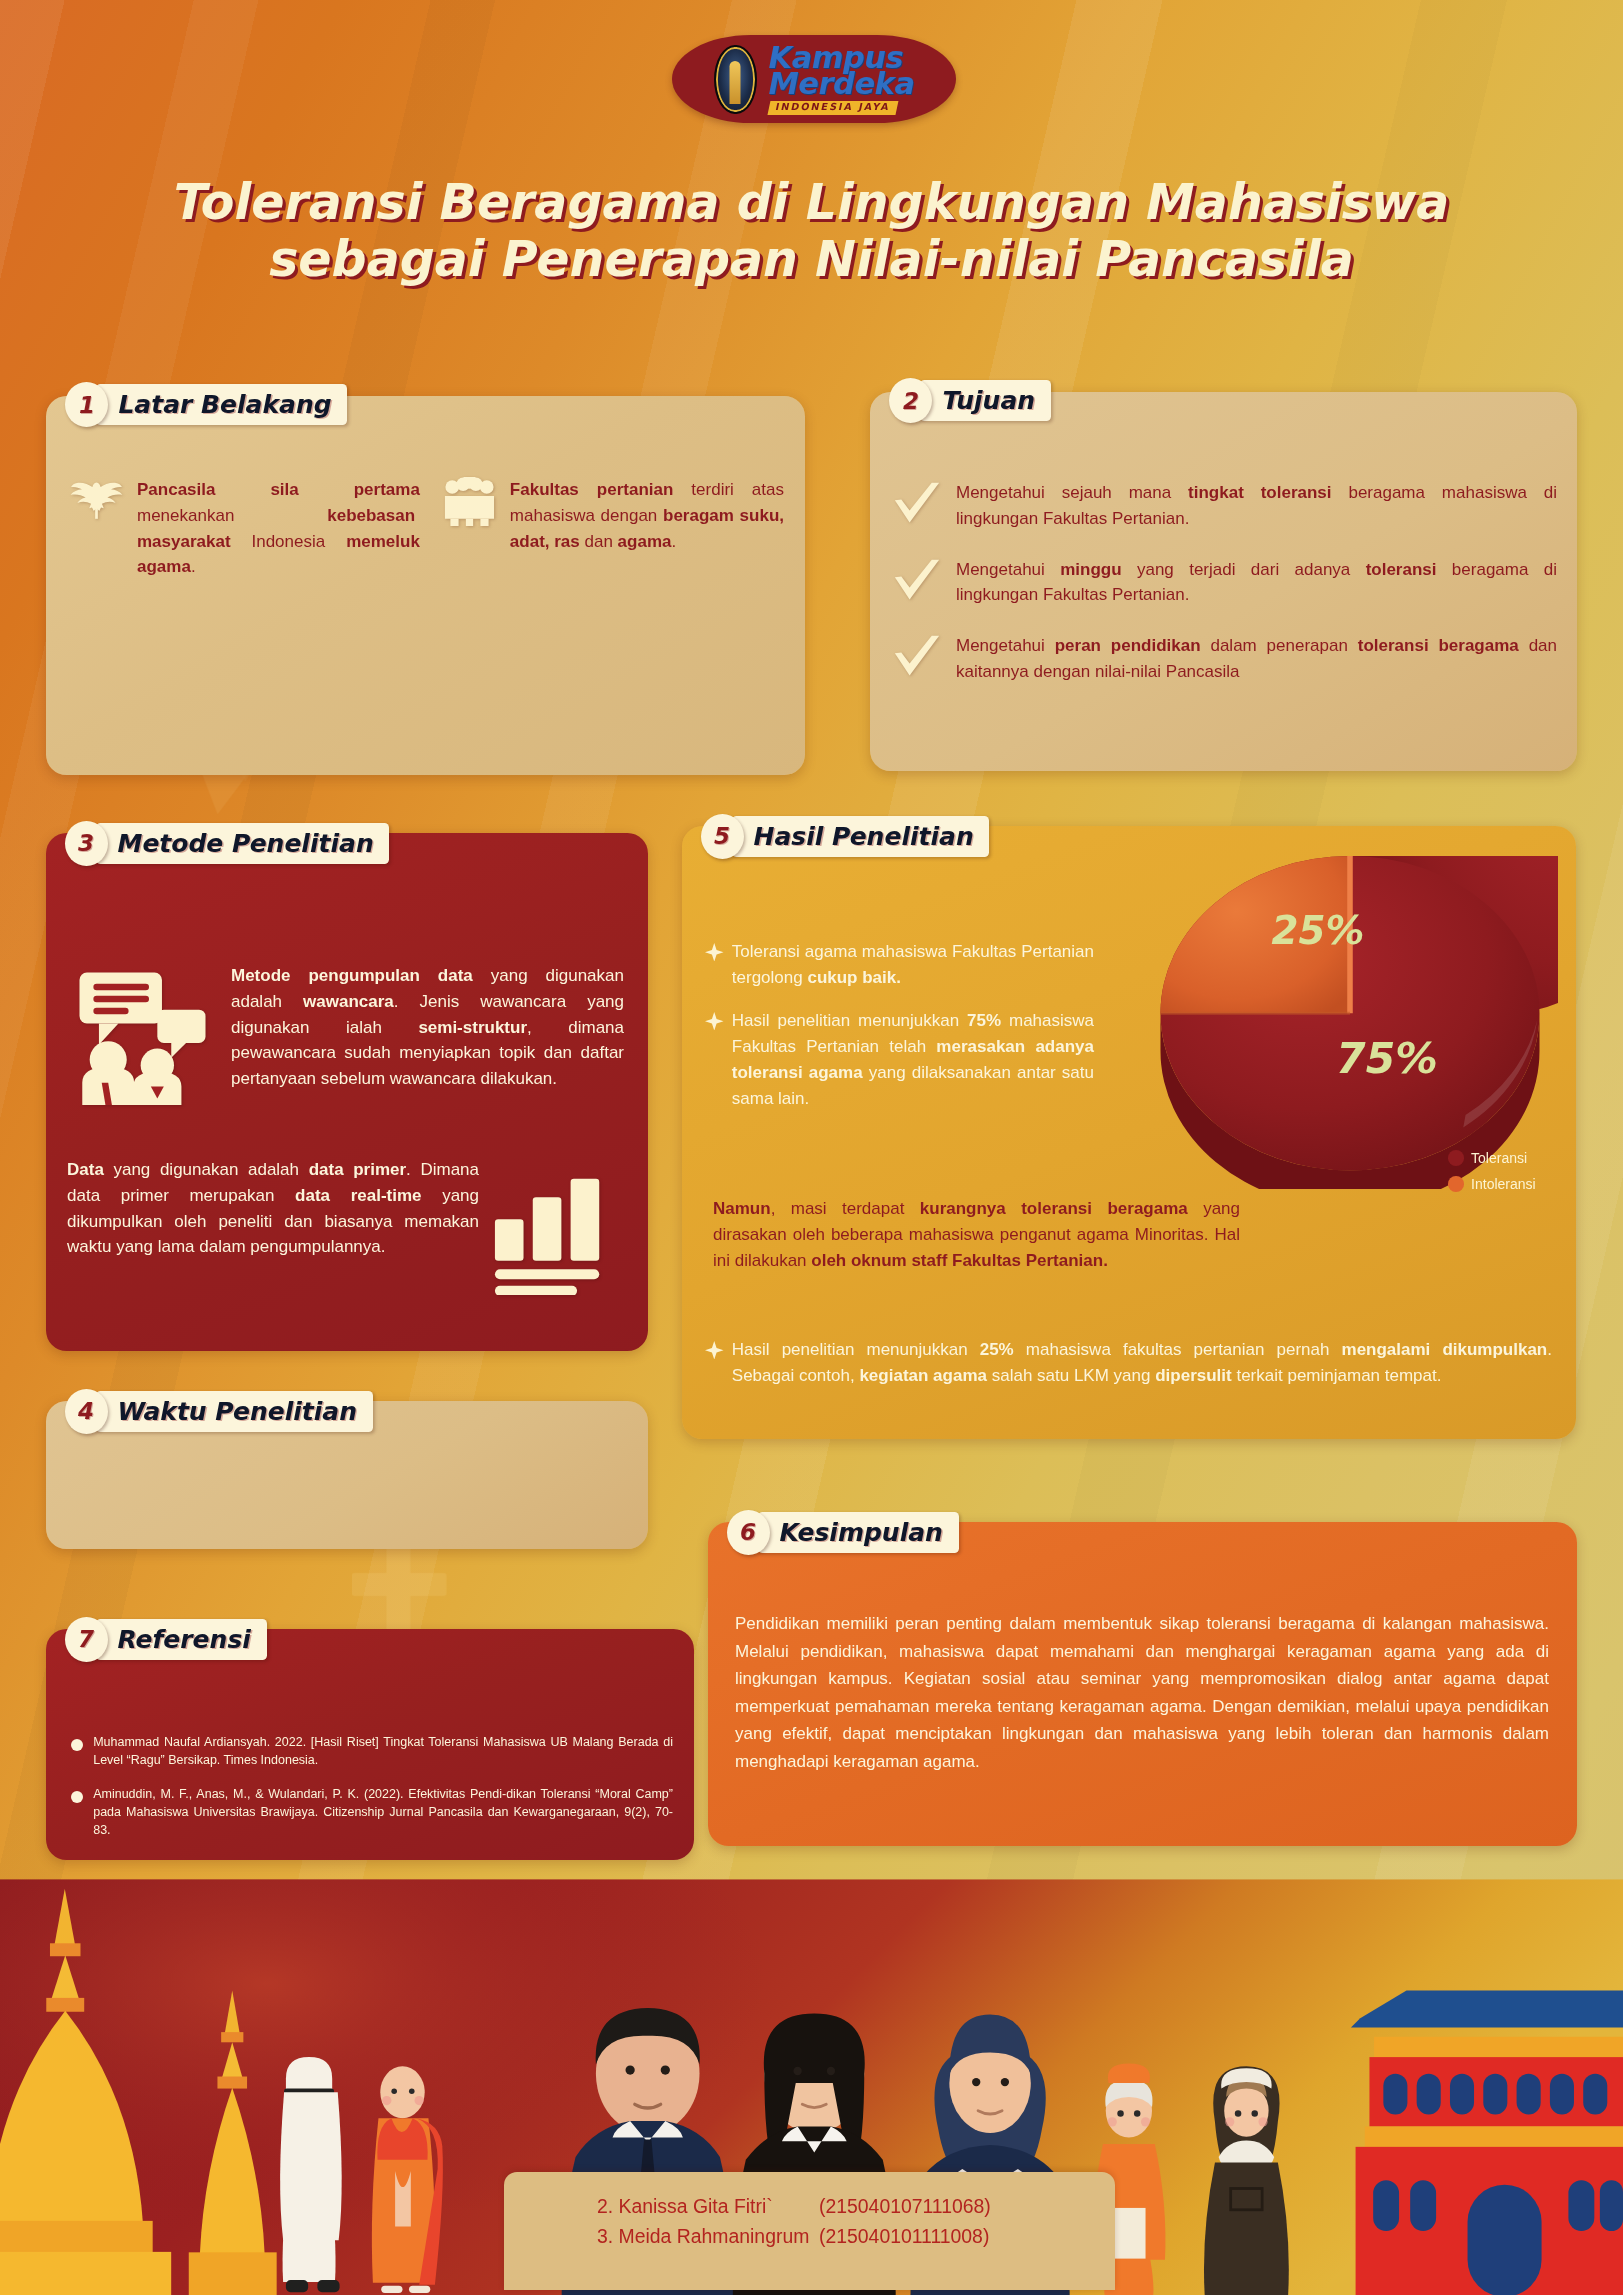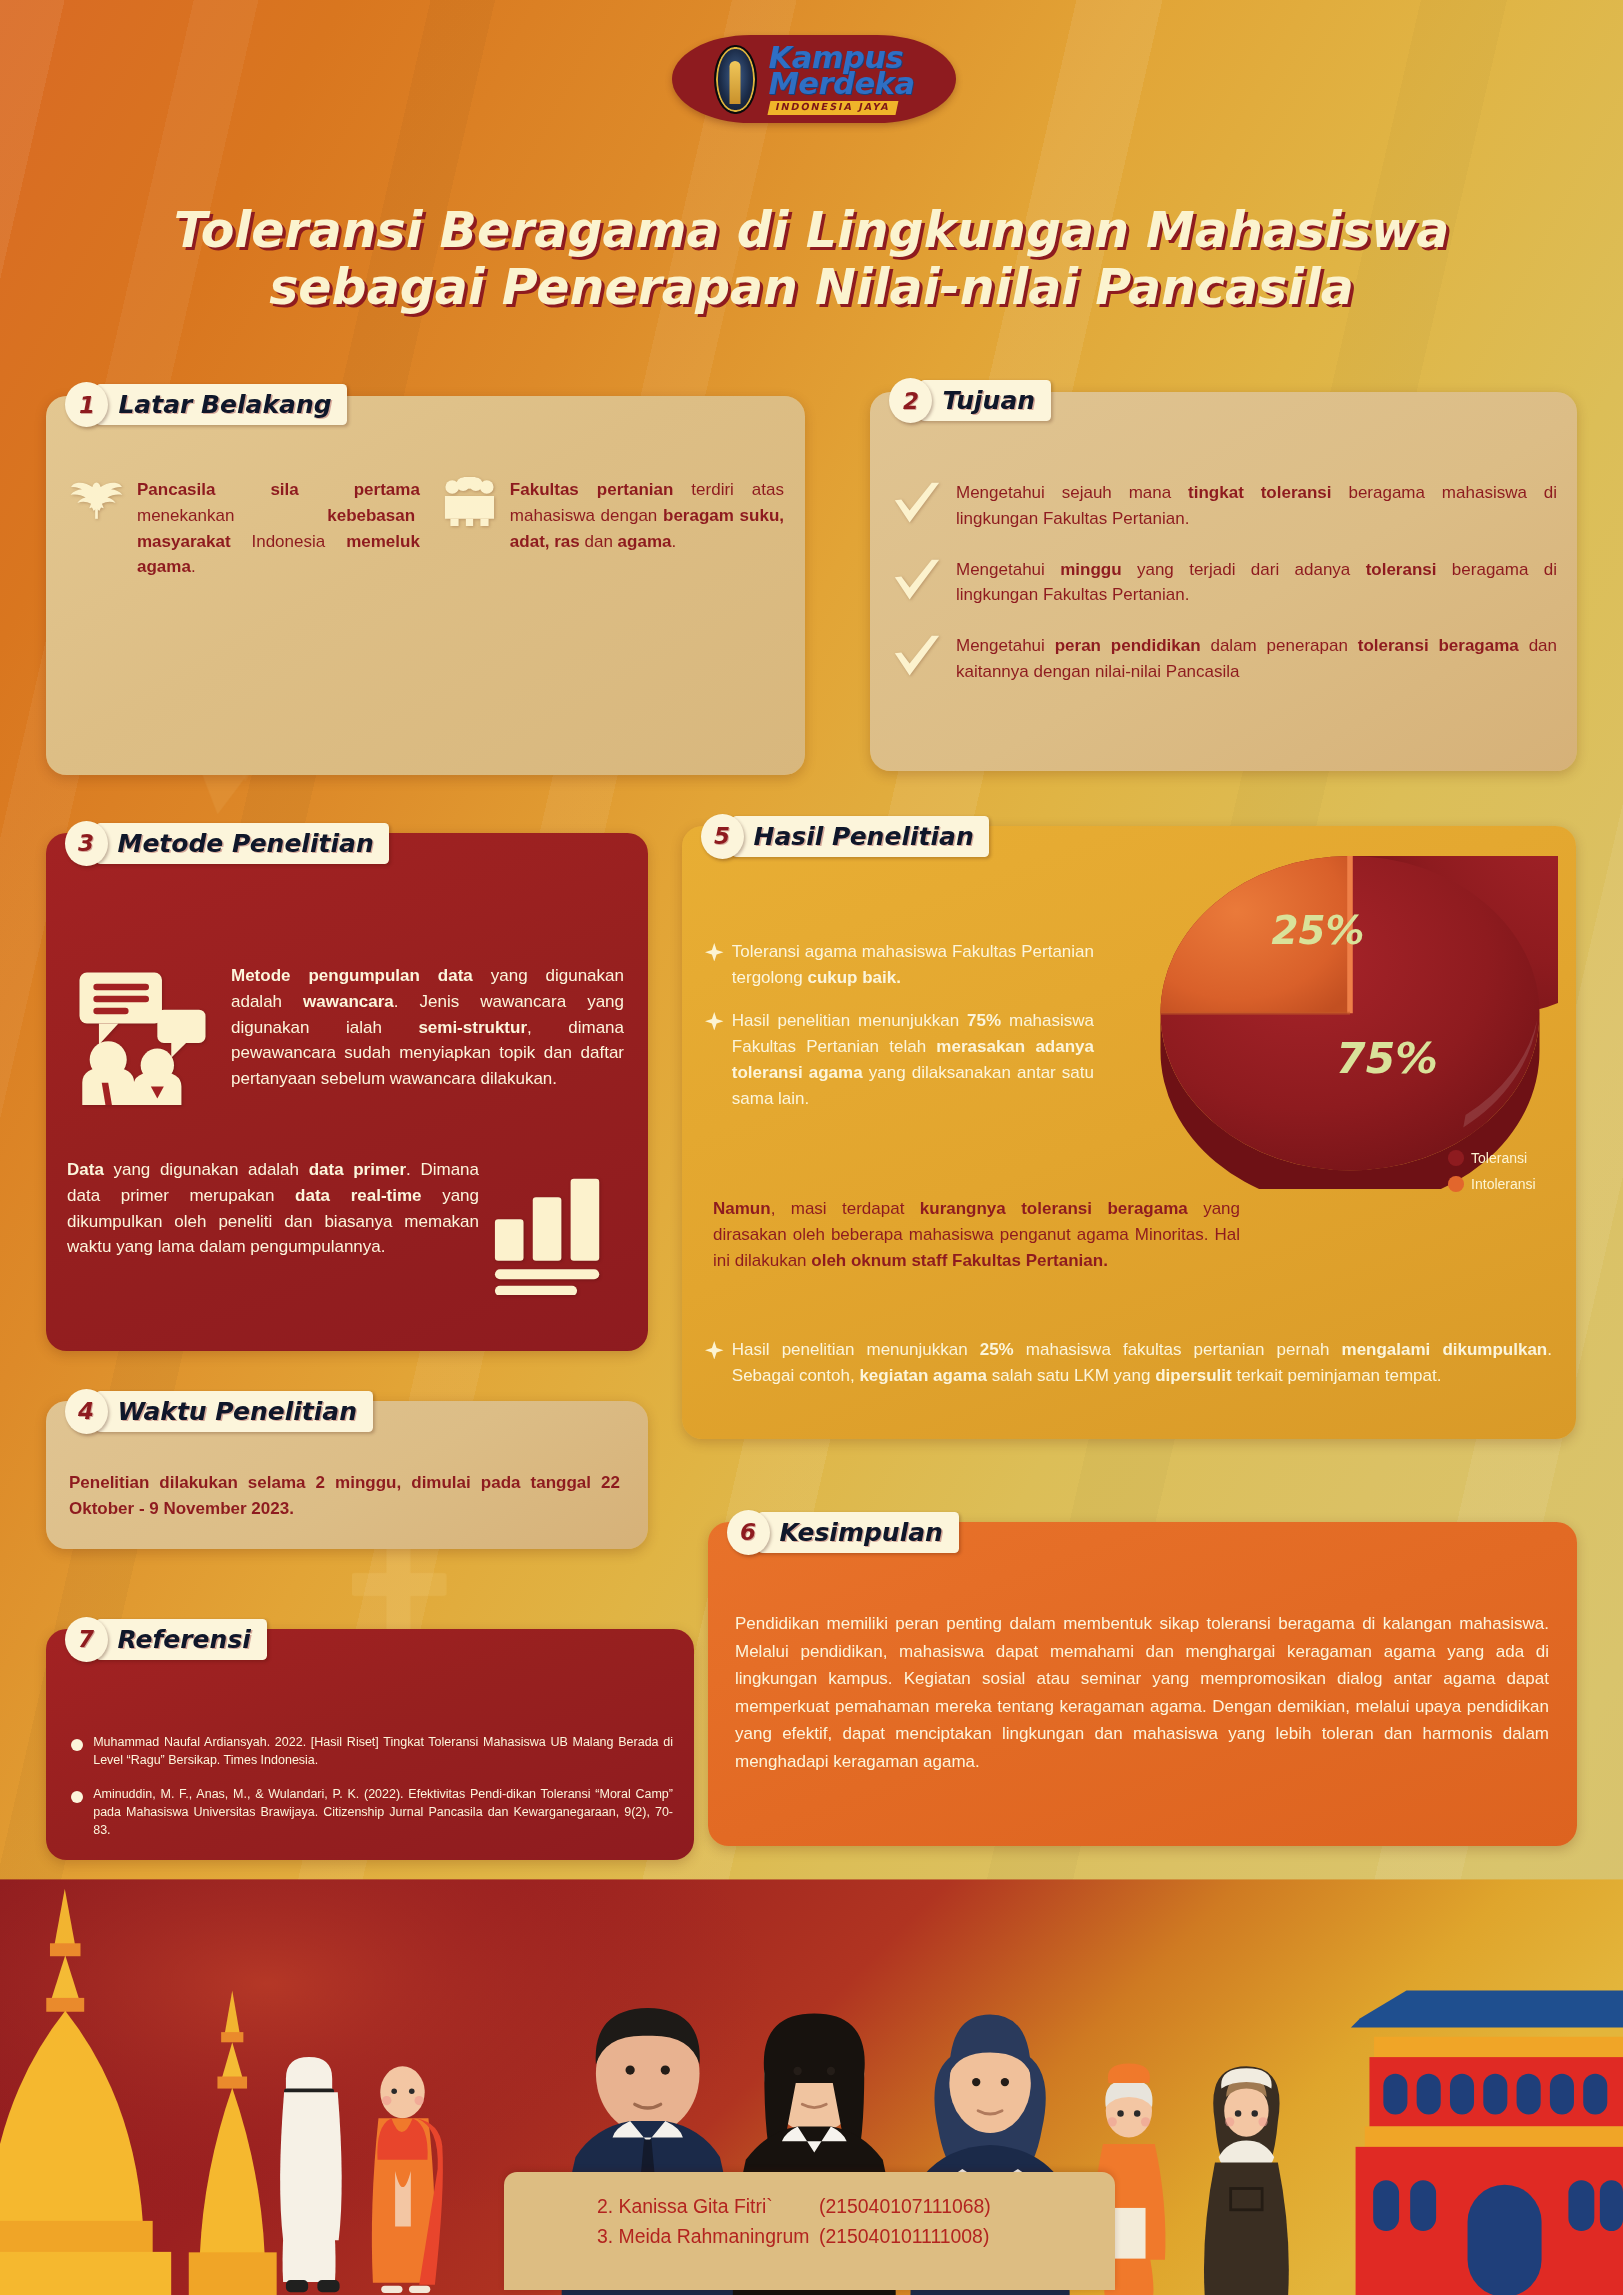--- a/index.html
+++ b/index.html
@@ -48,7 +48,7 @@
   .title{position:absolute;left:0;top:175px;width:1623px;text-align:center;
     font-family:"DejaVu Sans", sans-serif;font-weight:700;font-style:italic;
     font-size:49px;line-height:1.16;color:#fbf3cf;letter-spacing:0px;
-    text-shadow:3.2px 3.2px 0 #8e1b1f;margin-top:28px;}
+    text-shadow:3.2px 3.2px 0 #8e1b1f;}
   
   .card{position:absolute;border-radius:20.4px;box-shadow:0 3.7px 12px rgba(90,30,10,.22);}
   .card.tan{background:linear-gradient(150deg,#e3c791 0%,#ddbe85 45%,#d8b77d 100%);}

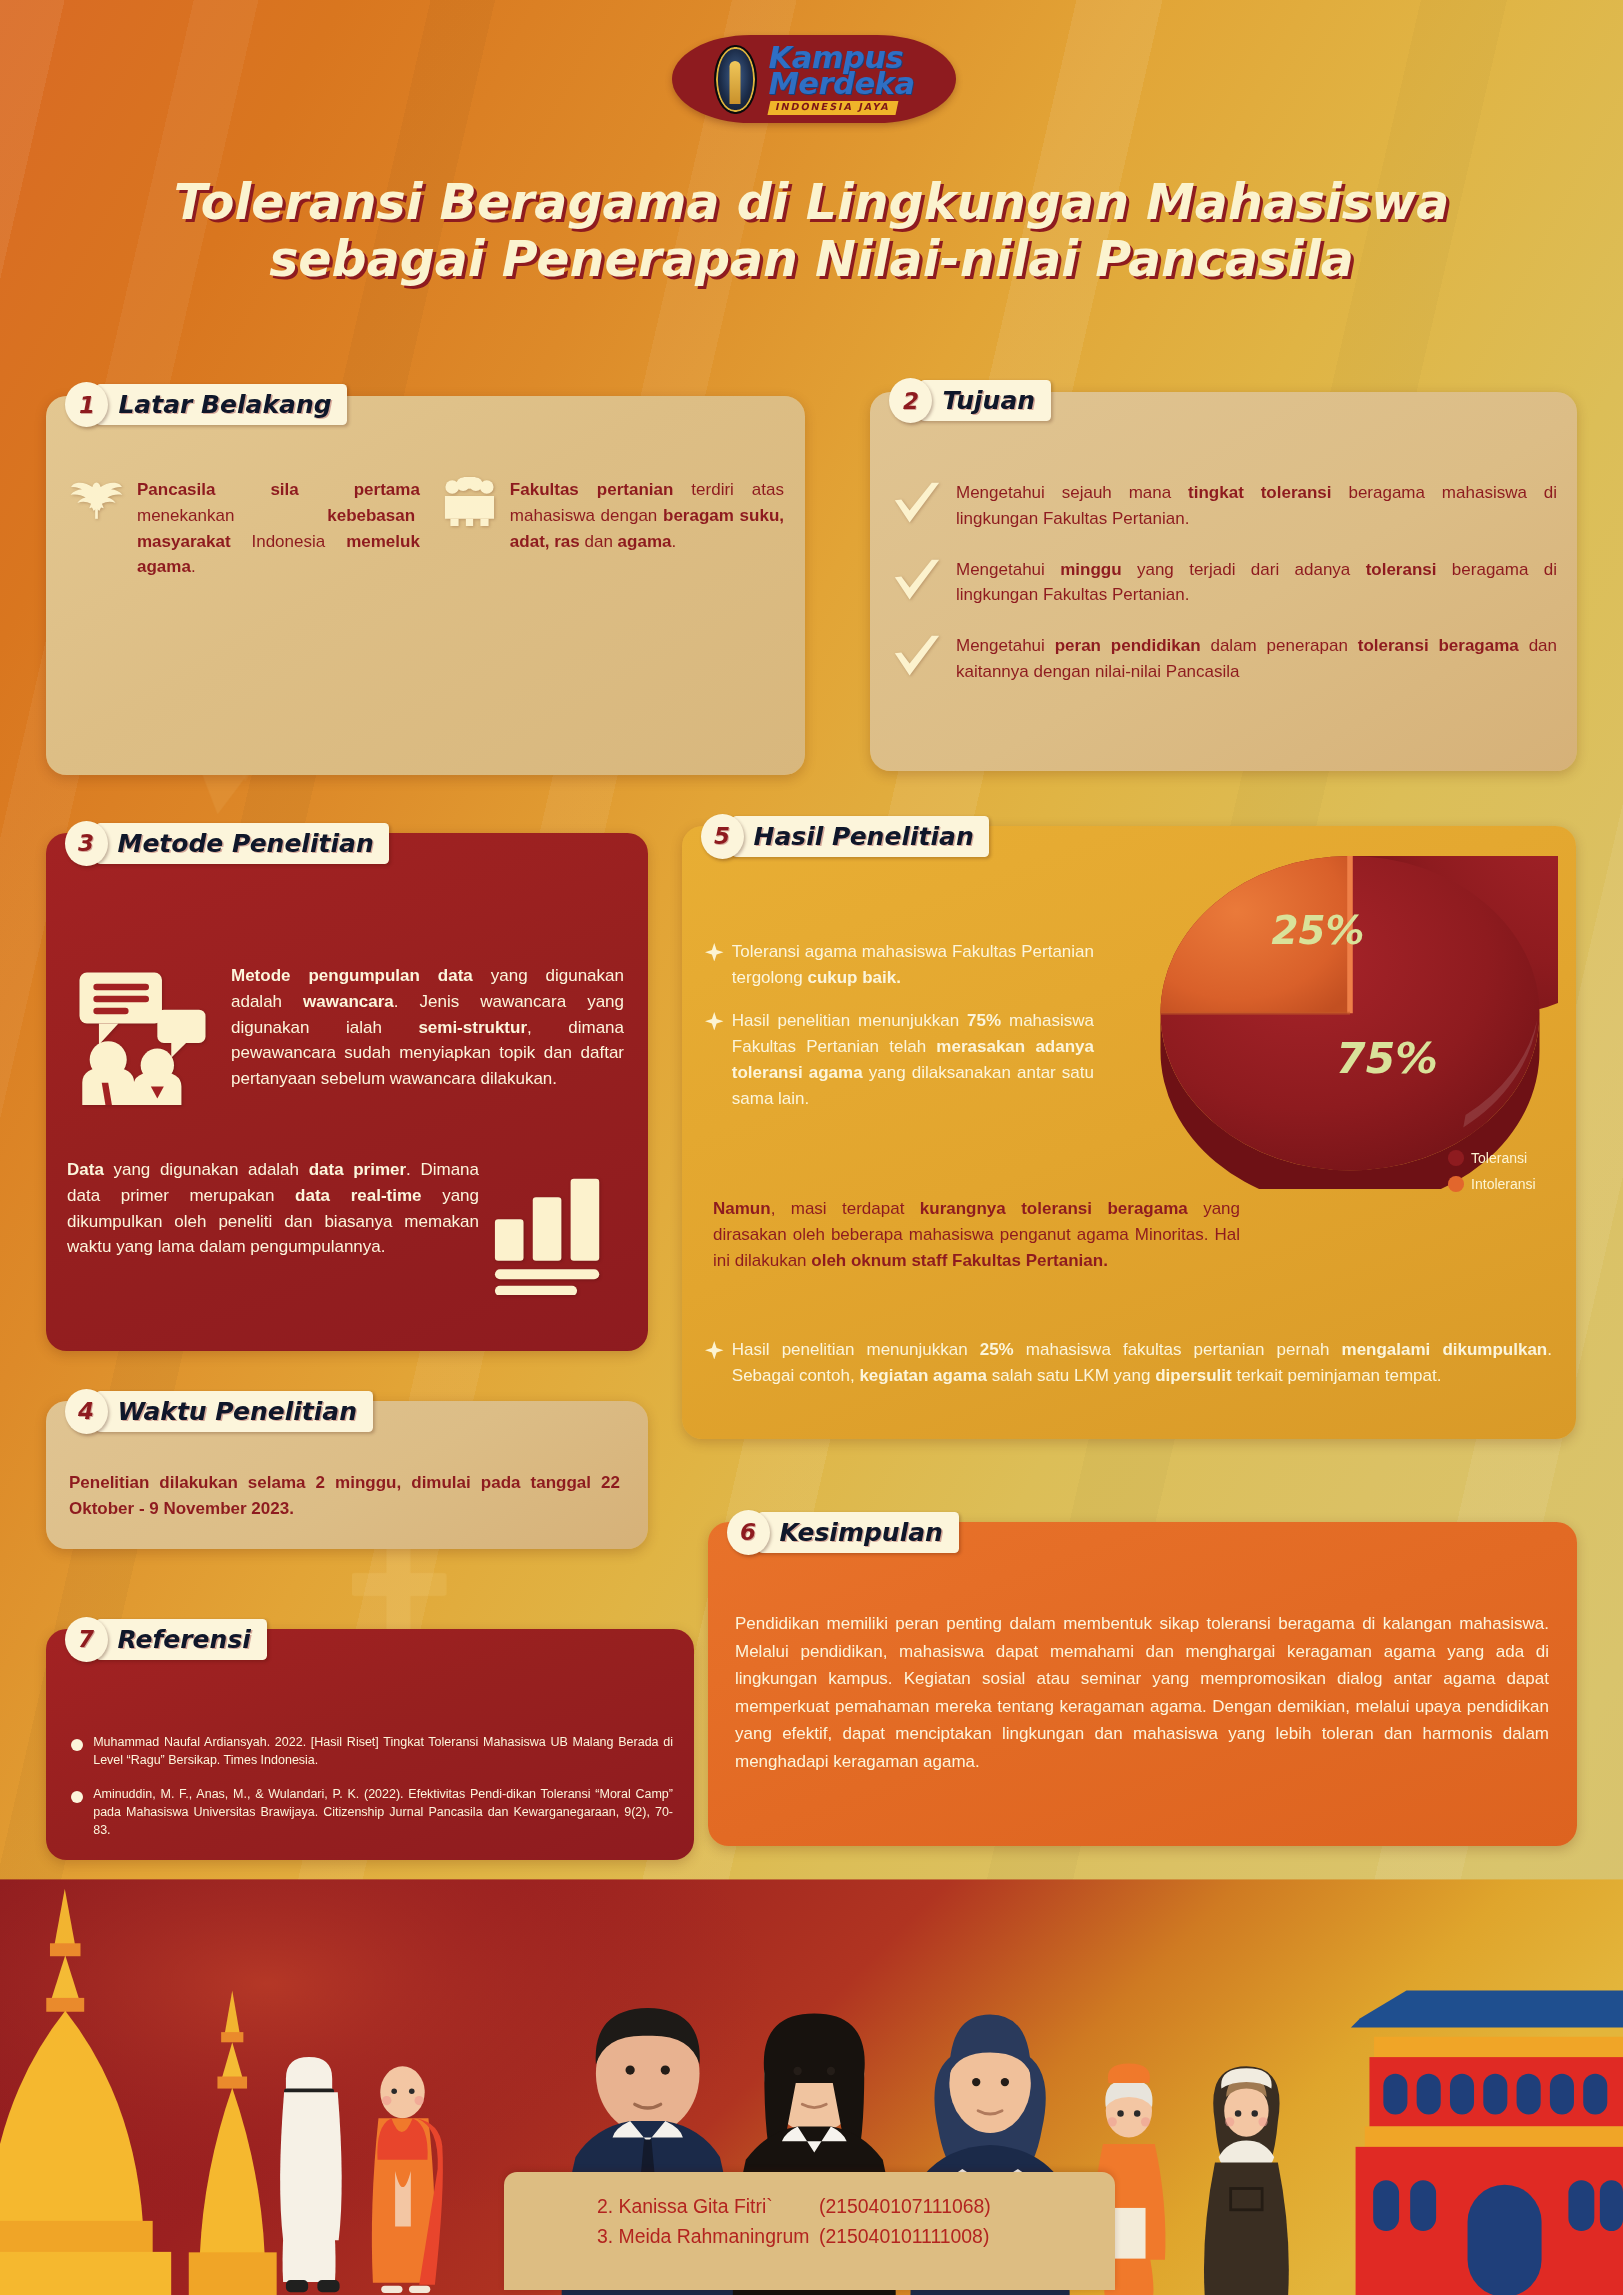--- a/index.html
+++ b/index.html
@@ -234,7 +234,6 @@
         <span>Waktu Penelitian</span>
       </div>
   </div>
-  <div class="btxt dark" style="position:absolute;left:23px;top:69px;width:551px;font-weight:700;">Penelitian dilakukan selama 2 minggu, dimulai pada tanggal 22 Oktober - 9 November 2023.</div>
 </div>
 
 <div class="card gold" style="left:682px;top:826px;width:894px;height:613px;">

